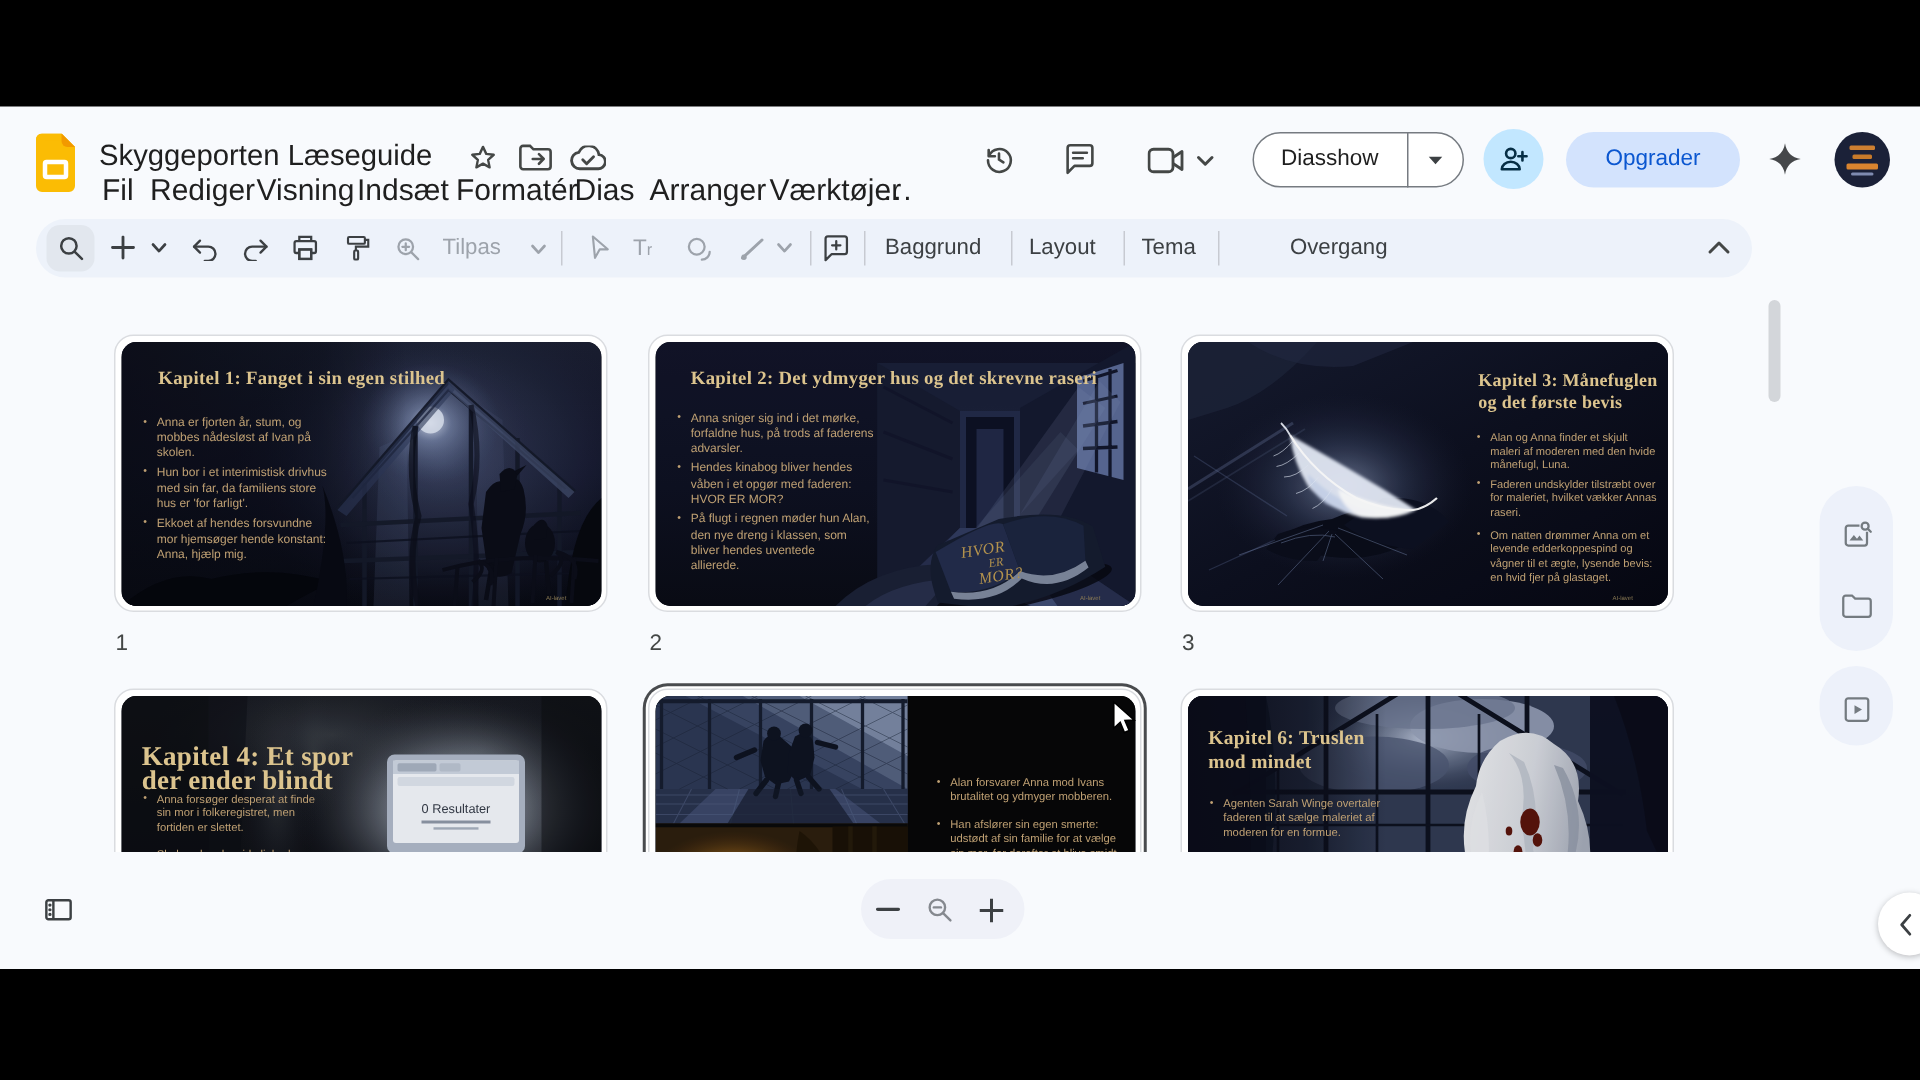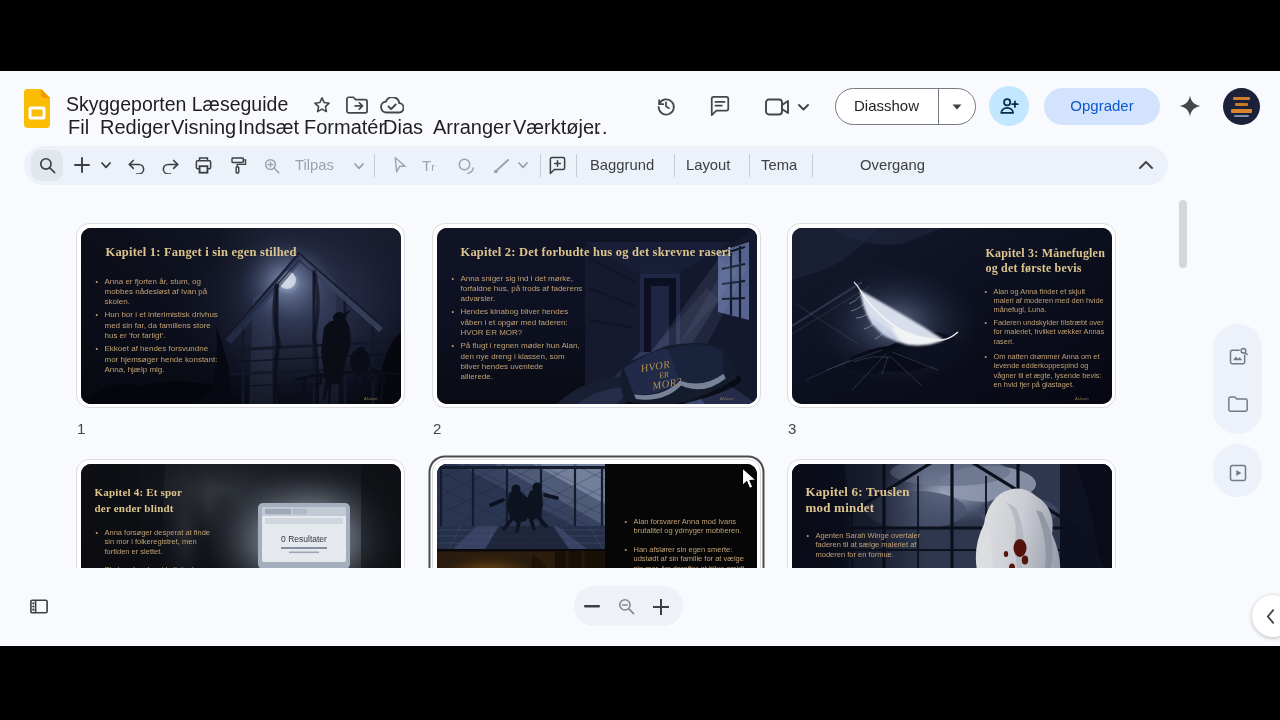--- a/index.html
+++ b/index.html
@@ -322,7 +322,7 @@
           <rect width="320" height="176" fill="#000" opacity="0.05"></rect>
           <text x="283" y="172" font-size="4" fill="#8b7b55">AI-lavet</text>
         </svg>
-        <div class="stitle" style="left:24px;top:17px;font-size:12.5px;">Kapitel 2: Det forbudte hus og det skrevne raseri</div>
+        <div class="stitle" style="left:24px;top:17px;font-size:12.5px;">Kapitel 2: Det ydmyger hus og det skrevne raseri</div>
         <div class="sbody" style="left:15px;top:46px;font-size:8px;line-height:10.3px;">
           <div class="b">Anna sniger sig ind i det mørke,<br>forfaldne hus, på trods af faderens<br>advarsler.</div>
           <div class="b">Hendes kinabog bliver hendes<br>våben i et opgør med faderen:<br>HVOR ER MOR?</div>

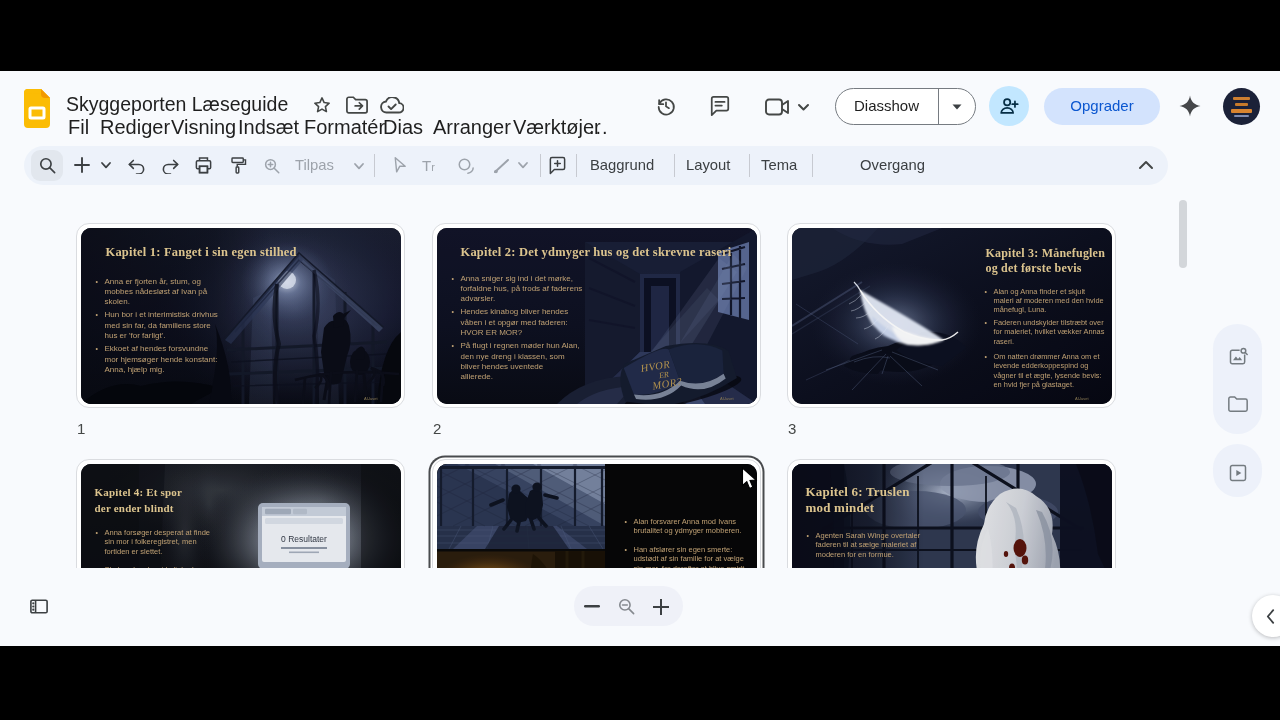--- a/index.html
+++ b/index.html
@@ -435,7 +435,7 @@
           <path d="M280 0 h40 v176 h-40 Z" fill="#0a0b10" opacity="0.5"></path>
           <rect width="320" height="176" fill="#000" opacity="0.05"></rect>
         </svg>
-        <div class="stitle" style="left:14px;top:20px;font-size:11px;line-height:16px;">Kapitel 4: Et spor<br>der ender blindt</div>
+        <div class="stitle" style="left:14px;top:32px;font-size:18px;line-height:16px;">Kapitel 4: Et spor<br>der ender blindt</div>
         <div class="sbody" style="left:15px;top:64px;font-size:7.5px;line-height:9.7px;">
           <div class="b">Anna forsøger desperat at finde<br>sin mor i folkeregistret, men<br>fortiden er slettet.</div>
           <div class="b" style="margin-top:8px;">Skolens barske virkelighed<br>tvinger hende til at konfrontere</div>

